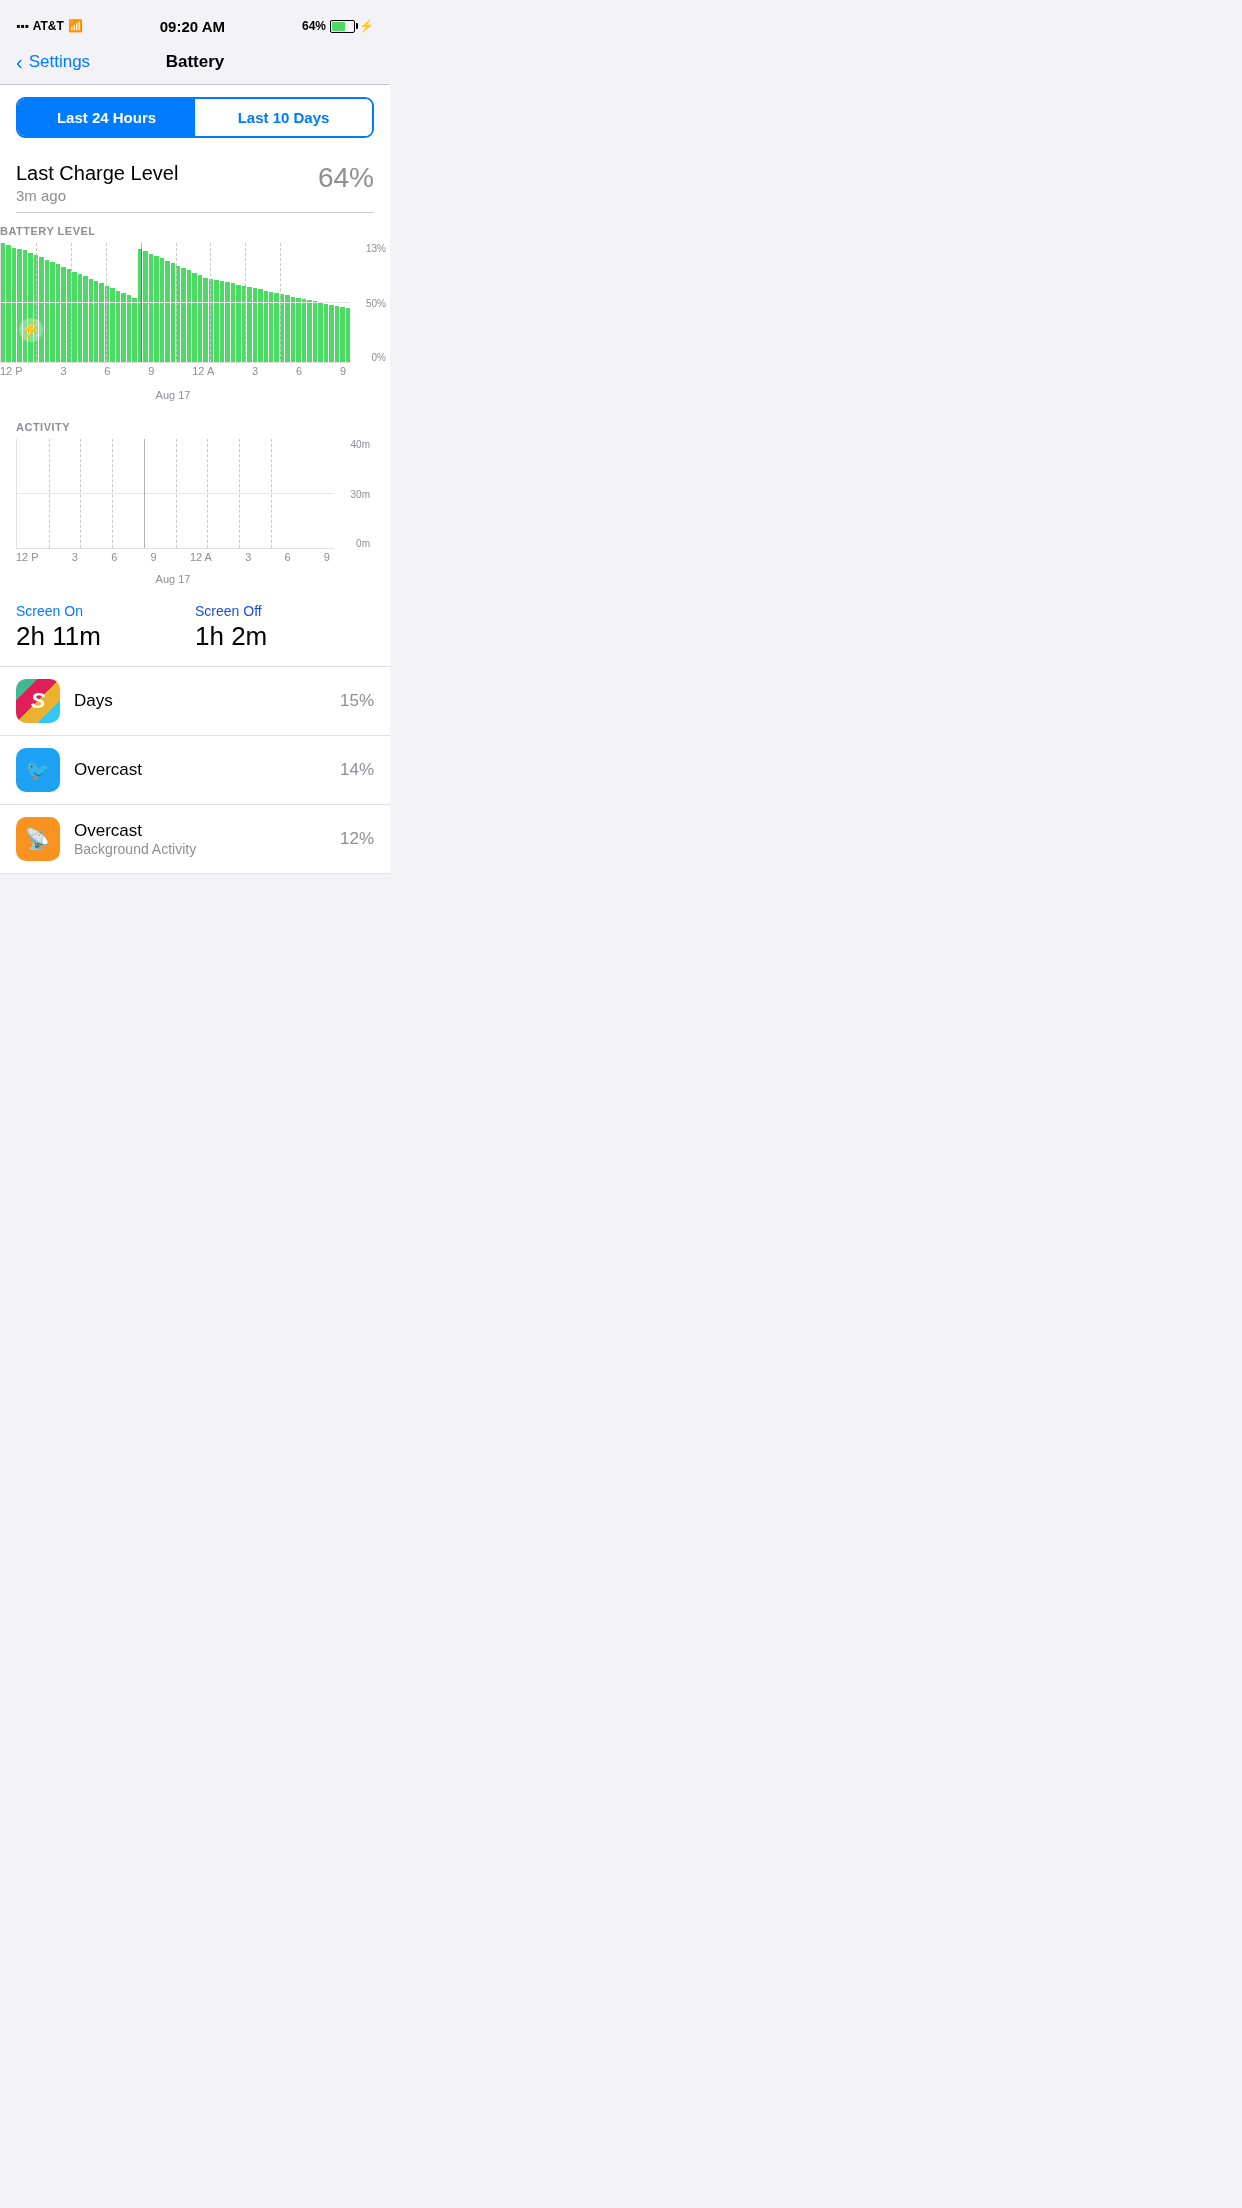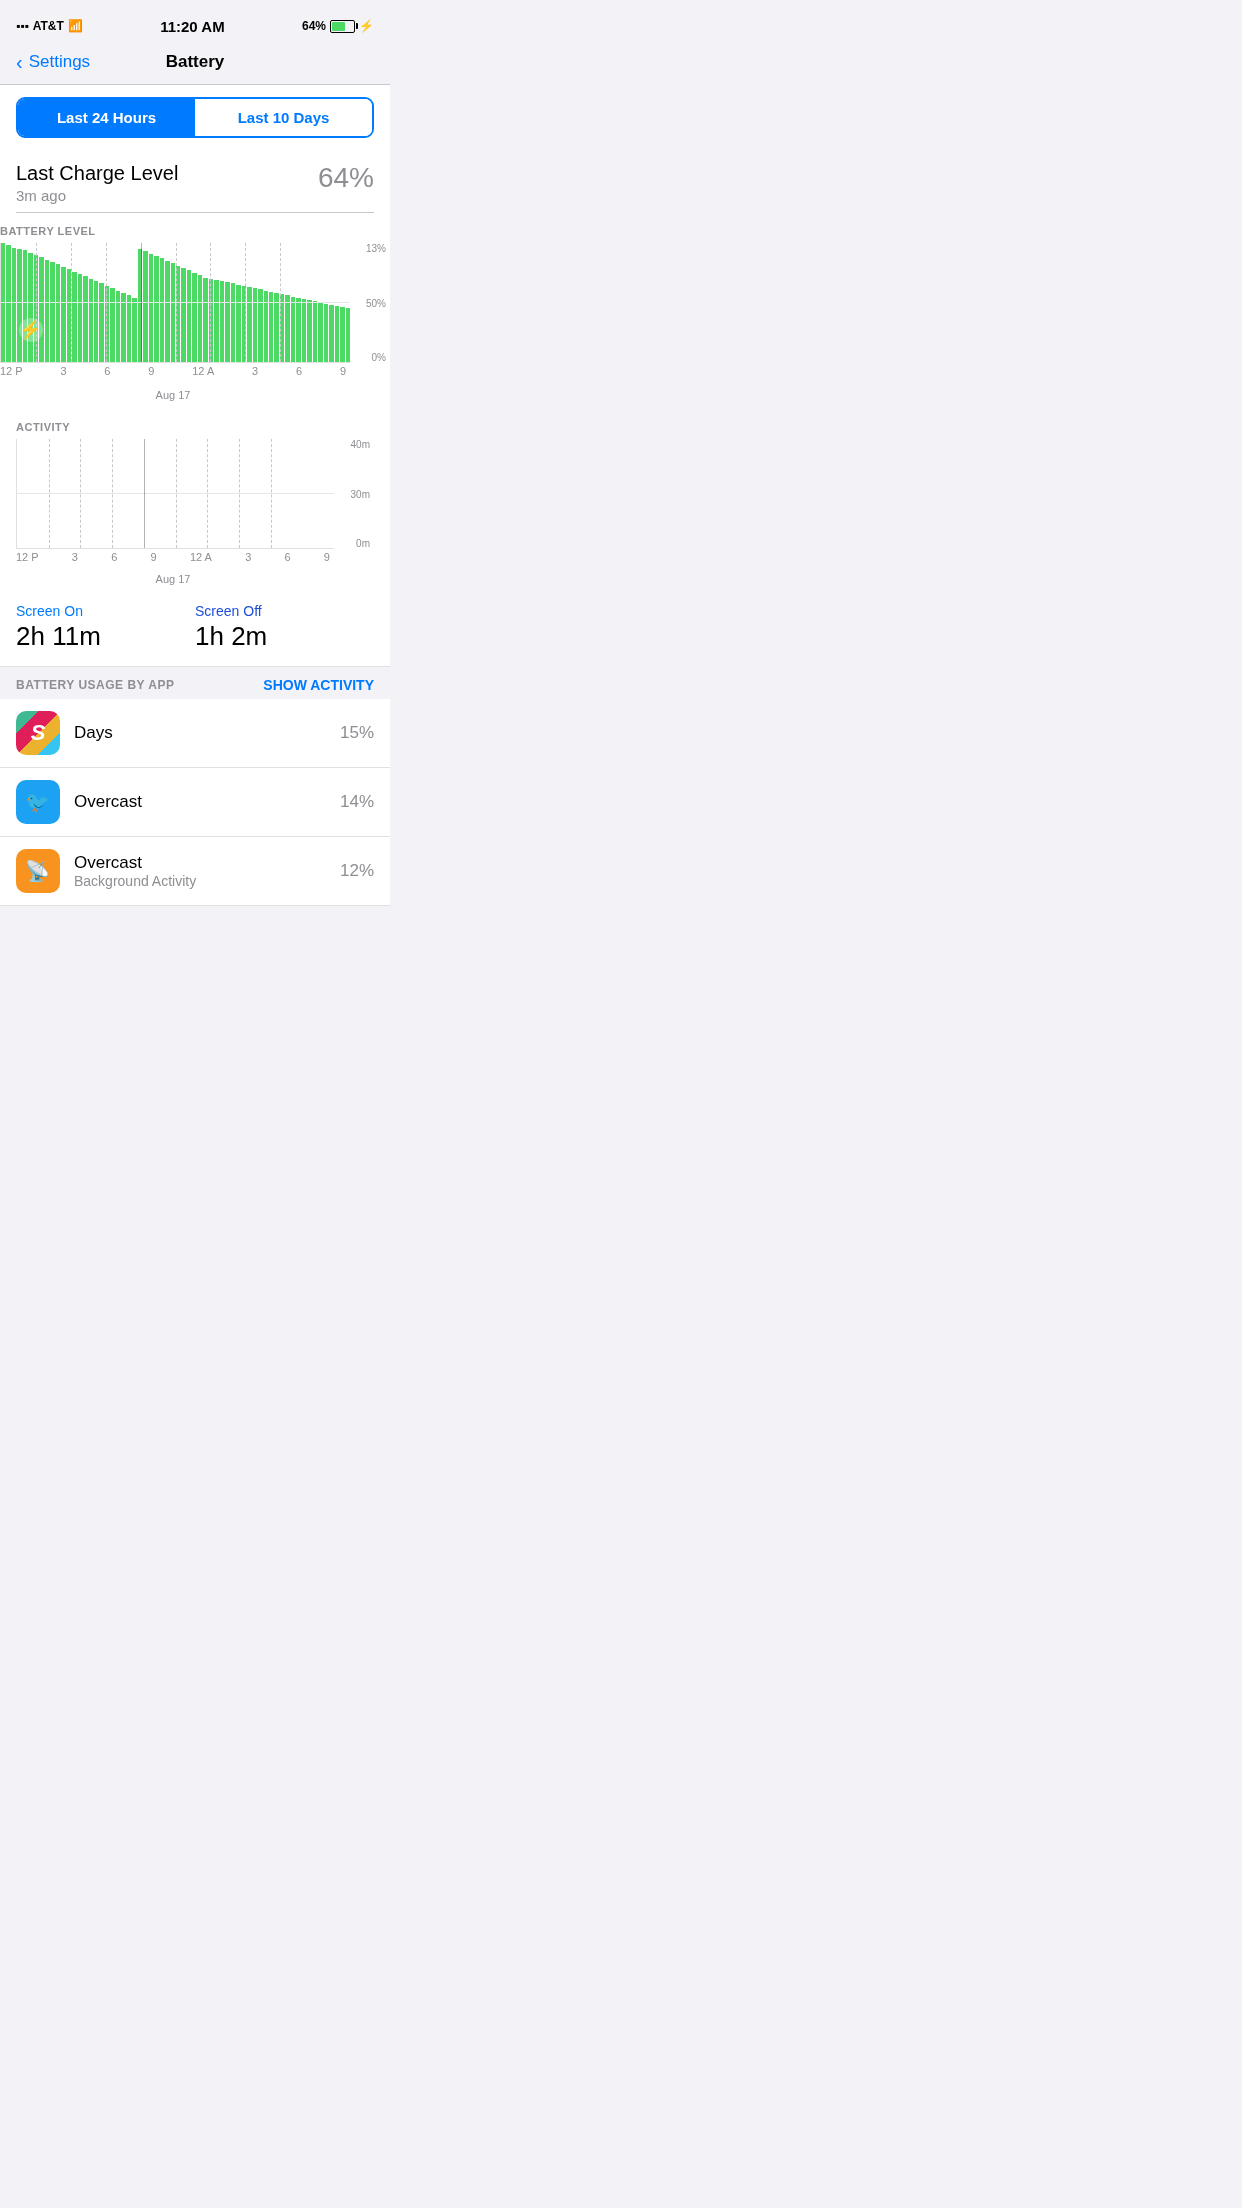--- a/index.html
+++ b/index.html
@@ -266,7 +266,7 @@
     <span>AT&amp;T</span>
     <span>📶</span>
   </div>
-  <div class="status-center">11:20 AM</div>
+  <div class="status-center">09:20 AM</div>
   <div class="status-right">
     <span>64%</span>
     <span class="battery-icon">

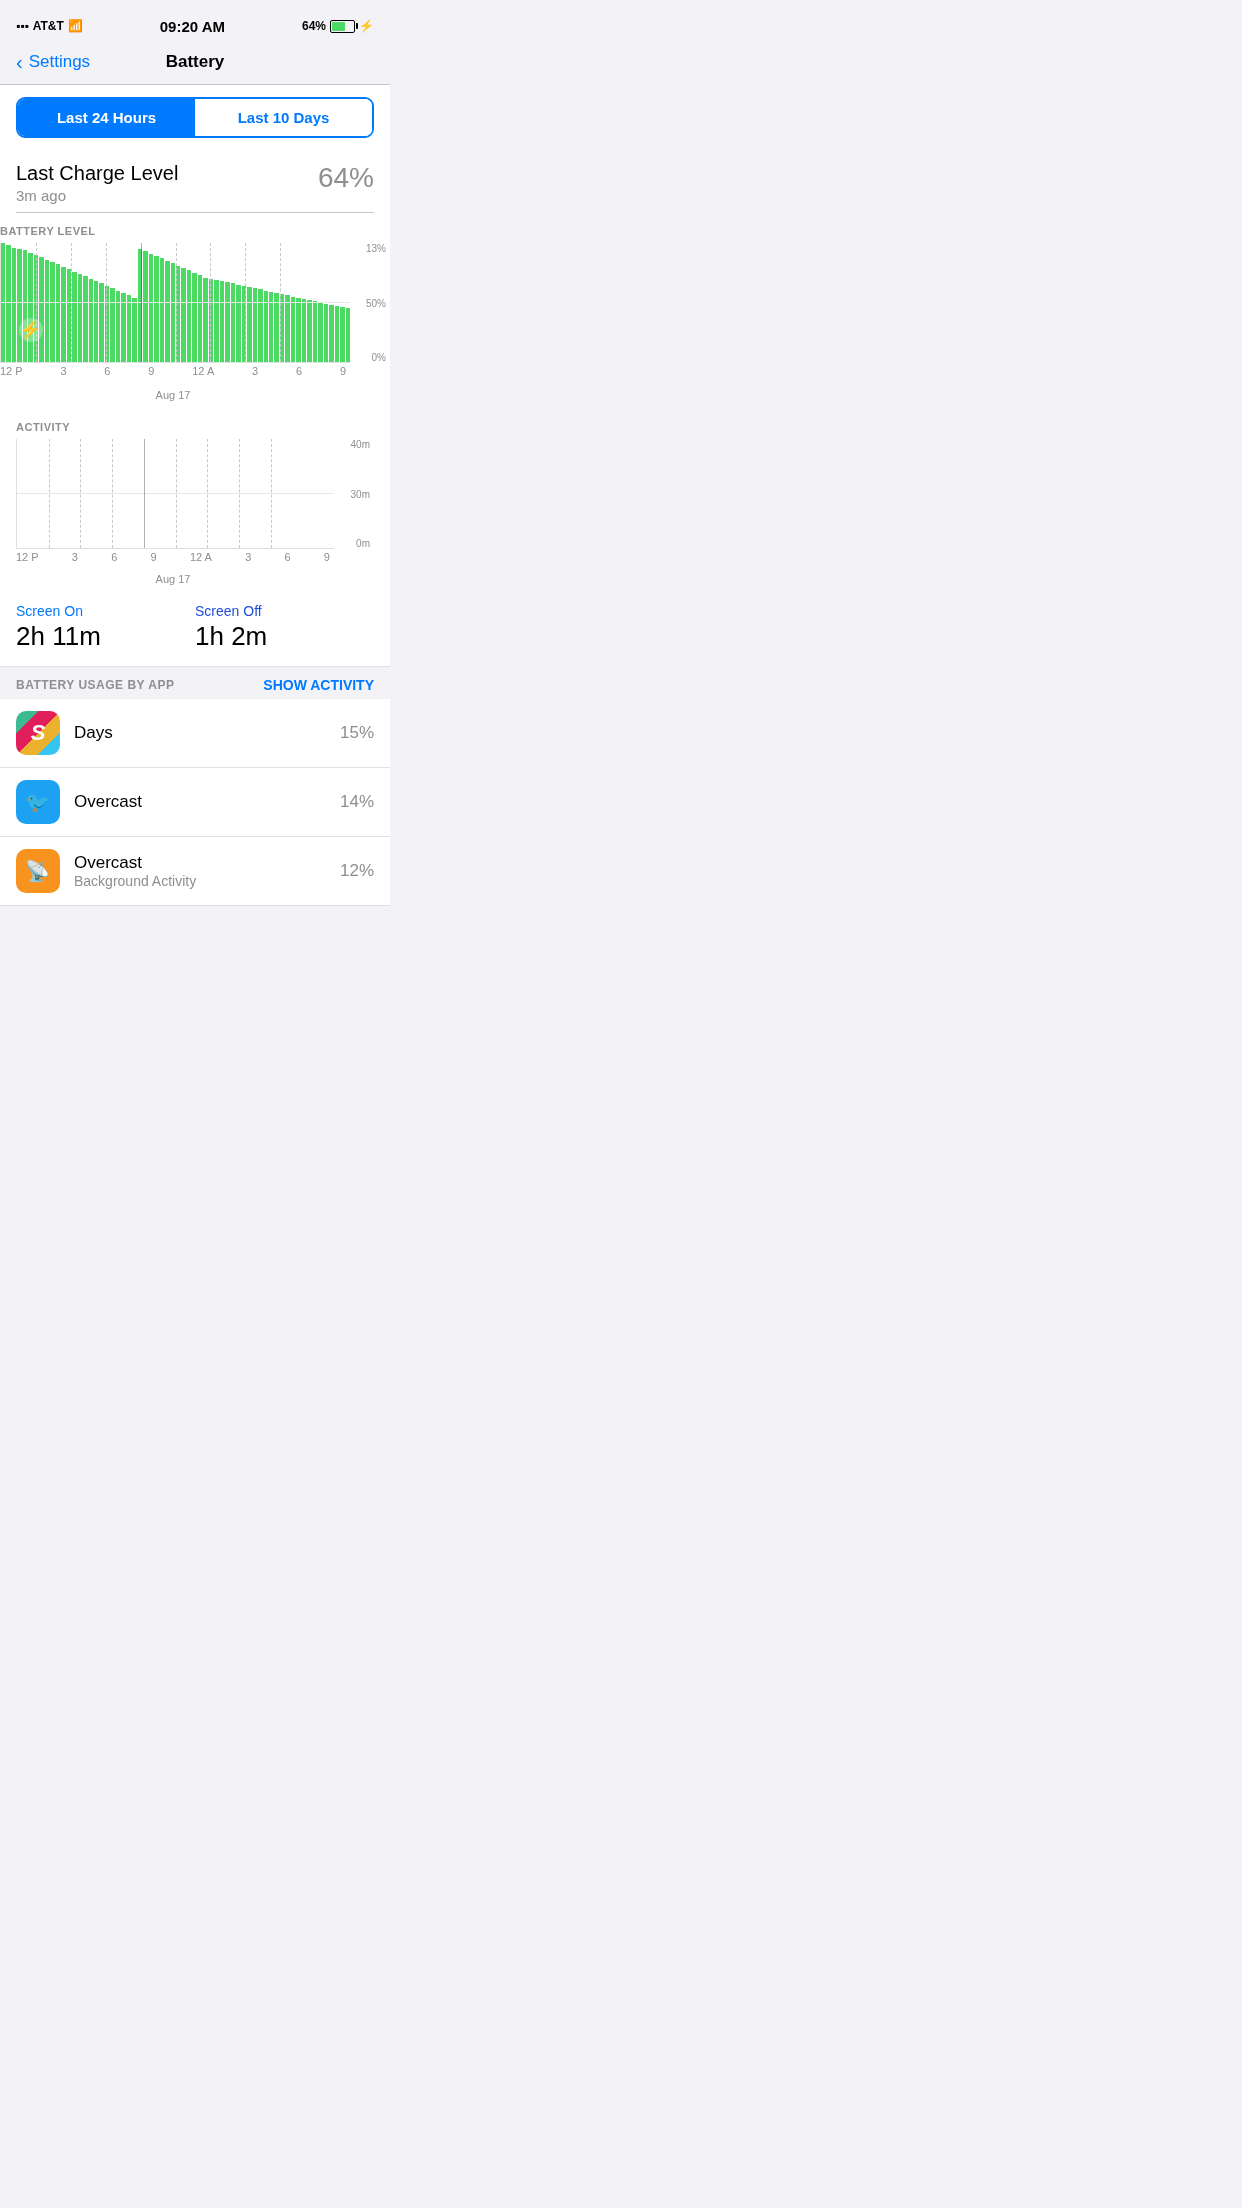--- a/index.html
+++ b/index.html
@@ -540,10 +540,6 @@
 
   <div class="divider-full"></div>
 
-  <div class="usage-header">
-    <span class="usage-header-label">BATTERY USAGE BY APP</span>
-    <span class="usage-header-action">SHOW ACTIVITY</span>
-  </div>
 
   <div class="app-list">
 

